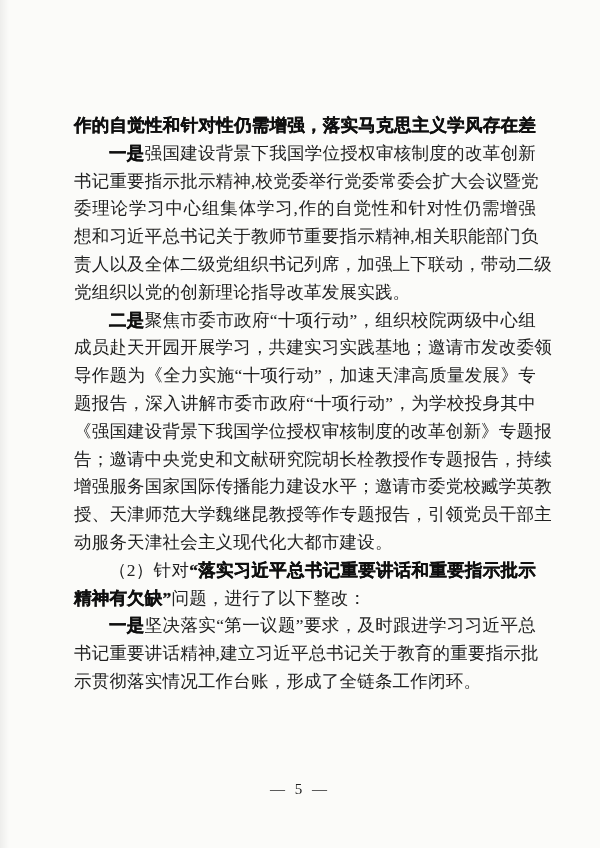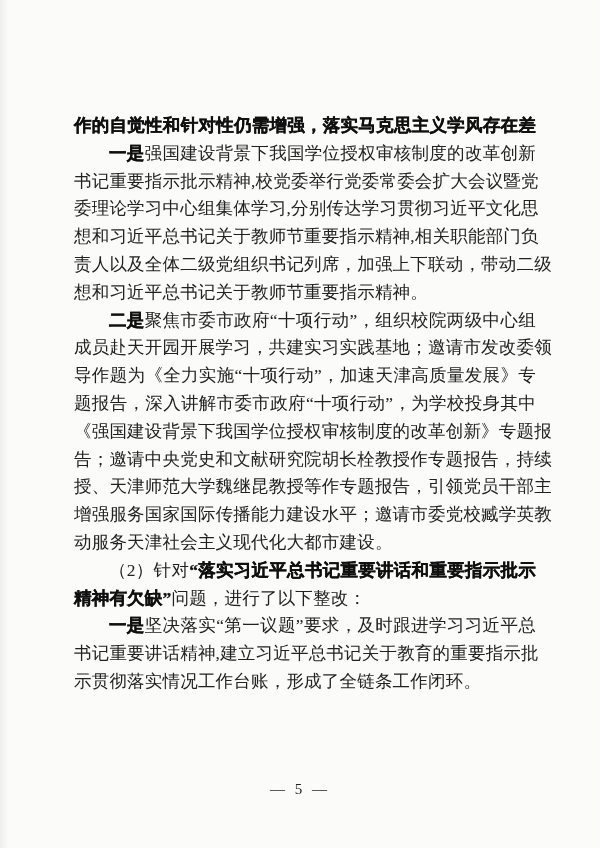--- a/index.html
+++ b/index.html
@@ -87,7 +87,7 @@
       <div class="line"><span class="seg bold">作的自觉性和针对性仍需增强，落实马克思主义学风存在差</span></div>
       <div class="line indent"><span class="seg bold">一是</span><span class="seg">强国建设背景下我国学位授权审核制度的改革创新</span></div>
       <div class="line"><span class="seg">书记重要指示批示精神,校党委举行党委常委会扩大会议暨党</span></div>
-      <div class="line"><span class="seg">委理论学习中心组集体学习,分别传达学习贯彻习近平文化思</span></div>
+      <div class="line"><span class="seg">委理论学习中心组集体学习,作的自觉性和针对性仍需增强</span></div>
       <div class="line"><span class="seg">想和习近平总书记关于教师节重要指示精神,相关职能部门负</span></div>
       <div class="line"><span class="seg">责人以及全体二级党组织书记列席，加强上下联动，带动二级</span></div>
       <div class="line align-left"><span class="seg">想和习近平总书记关于教师节重要指示精神。</span></div>

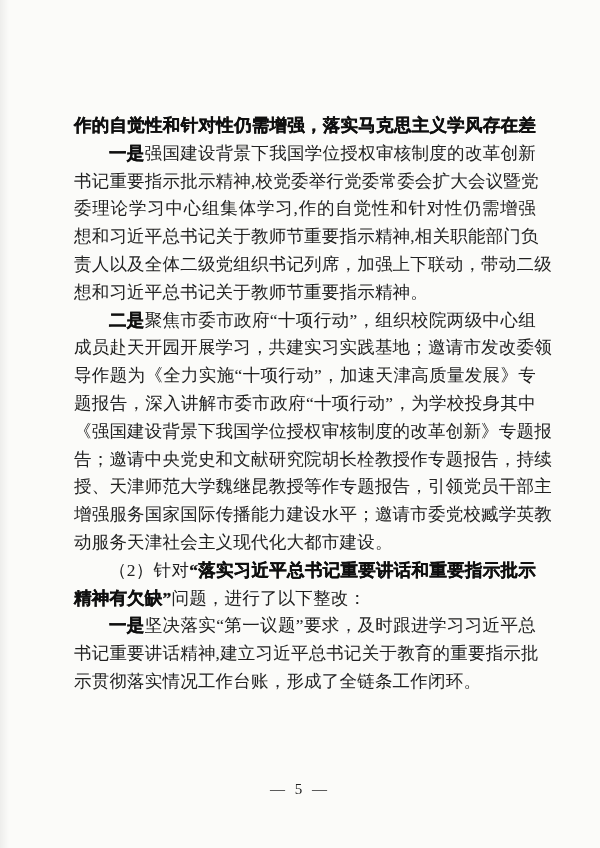--- a/index.html
+++ b/index.html
@@ -90,7 +90,7 @@
       <div class="line"><span class="seg">委理论学习中心组集体学习,作的自觉性和针对性仍需增强</span></div>
       <div class="line"><span class="seg">想和习近平总书记关于教师节重要指示精神,相关职能部门负</span></div>
       <div class="line"><span class="seg">责人以及全体二级党组织书记列席，加强上下联动，带动二级</span></div>
-      <div class="line align-left"><span class="seg">想和习近平总书记关于教师节重要指示精神。</span></div>
+      <div class="line align-left"><span class="seg">党组织以党的创新理论指导改革发展实践。</span></div>
       <div class="line indent"><span class="seg bold">二是</span><span class="seg">聚焦市委市政府“十项行动”，组织校院两级中心组</span></div>
       <div class="line"><span class="seg">成员赴天开园开展学习，共建实习实践基地；邀请市发改委领</span></div>
       <div class="line"><span class="seg">导作题为《全力实施“十项行动”，加速天津高质量发展》专</span></div>

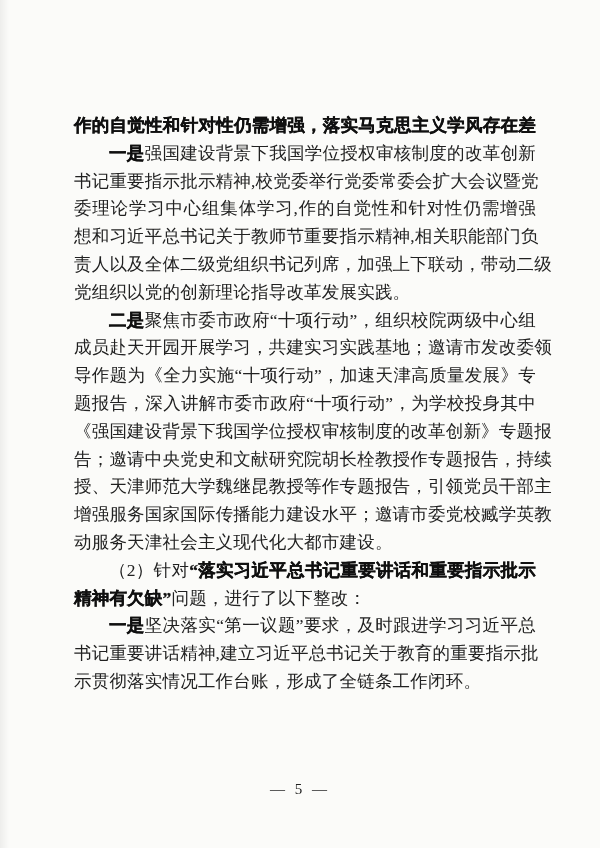--- a/index.html
+++ b/index.html
@@ -97,8 +97,8 @@
       <div class="line"><span class="seg">题报告，深入讲解市委市政府“十项行动”，为学校投身其中</span></div>
       <div class="line"><span class="seg">《强国建设背景下我国学位授权审核制度的改革创新》专题报</span></div>
       <div class="line"><span class="seg">告；邀请中央党史和文献研究院胡长栓教授作专题报告，持续</span></div>
+      <div class="line"><span class="seg">增强服务国家国际传播能力建设水平；邀请市委党校臧学英教</span></div>
       <div class="line"><span class="seg">授、天津师范大学魏继昆教授等作专题报告，引领党员干部主</span></div>
-      <div class="line"><span class="seg">增强服务国家国际传播能力建设水平；邀请市委党校臧学英教</span></div>
       <div class="line align-left"><span class="seg">动服务天津社会主义现代化大都市建设。</span></div>
       <div class="line indent"><span class="seg">（2）针对</span><span class="seg bold">“落实习近平总书记重要讲话和重要指示批示</span></div>
       <div class="line align-left"><span class="seg bold">精神有欠缺”</span><span class="seg">问题，进行了以下整改：</span></div>

